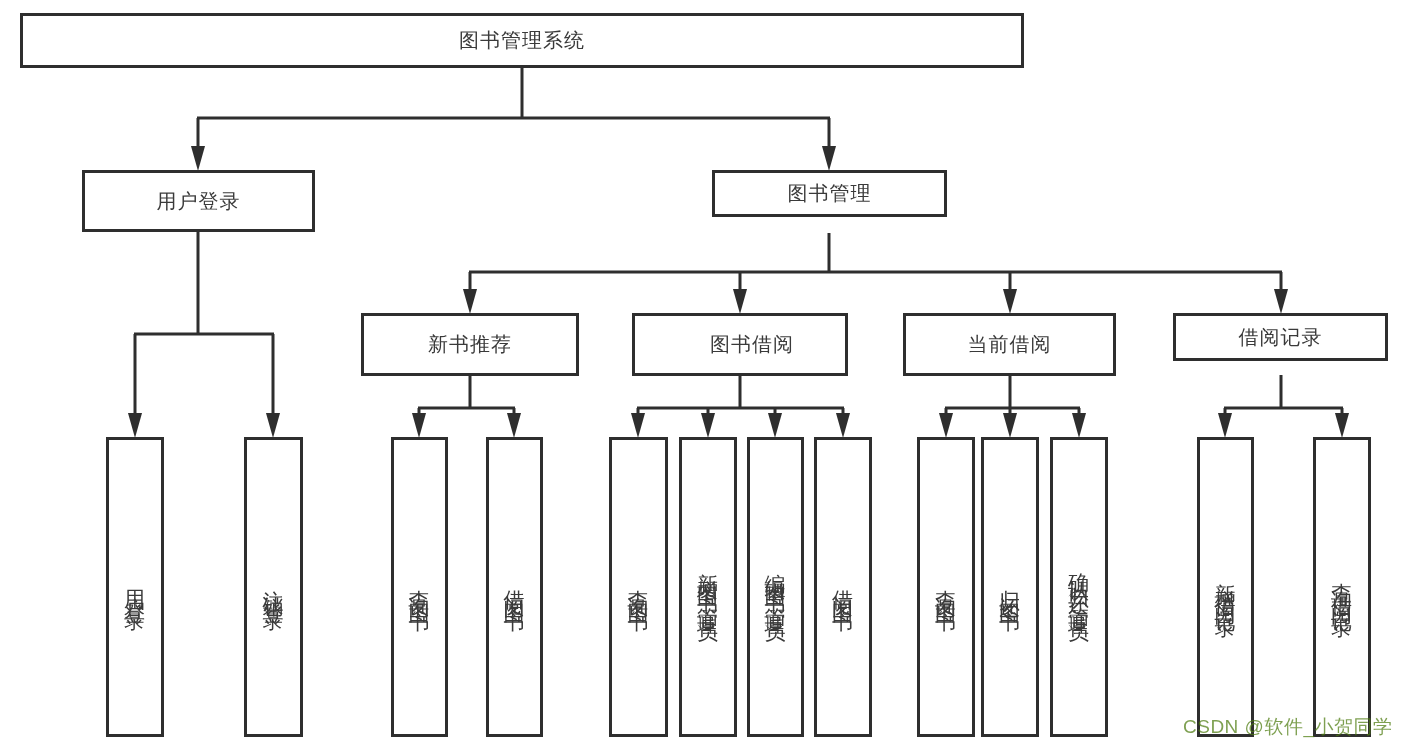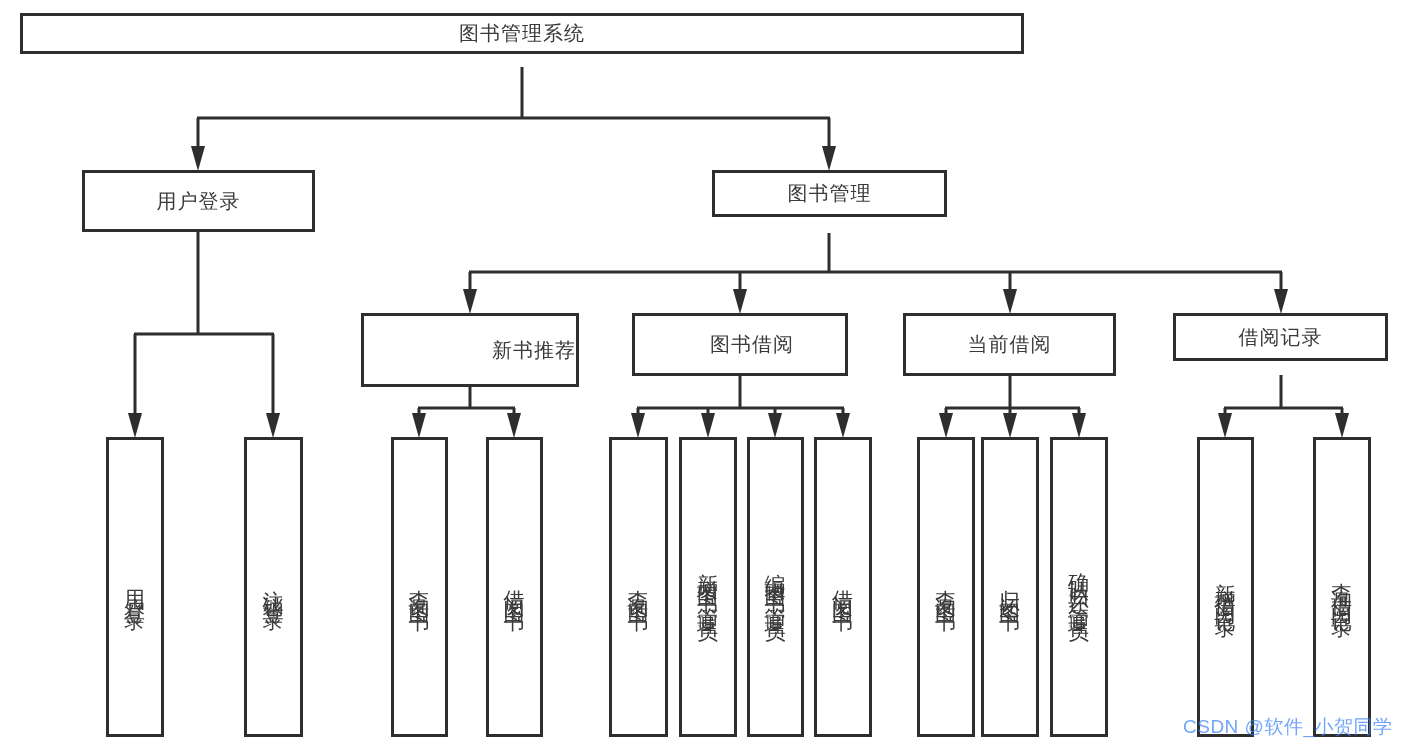--- a/index.html
+++ b/index.html
@@ -94,7 +94,7 @@
     </g>
   </svg>
 
-  <div class="box hbox" style="left:20px;top:13px;width:1004px;height:41px;">
+  <div class="box hbox" style="left:20px;top:13px;width:1004px;height:55px;">
     <span>图书管理系统</span>
   </div>
 

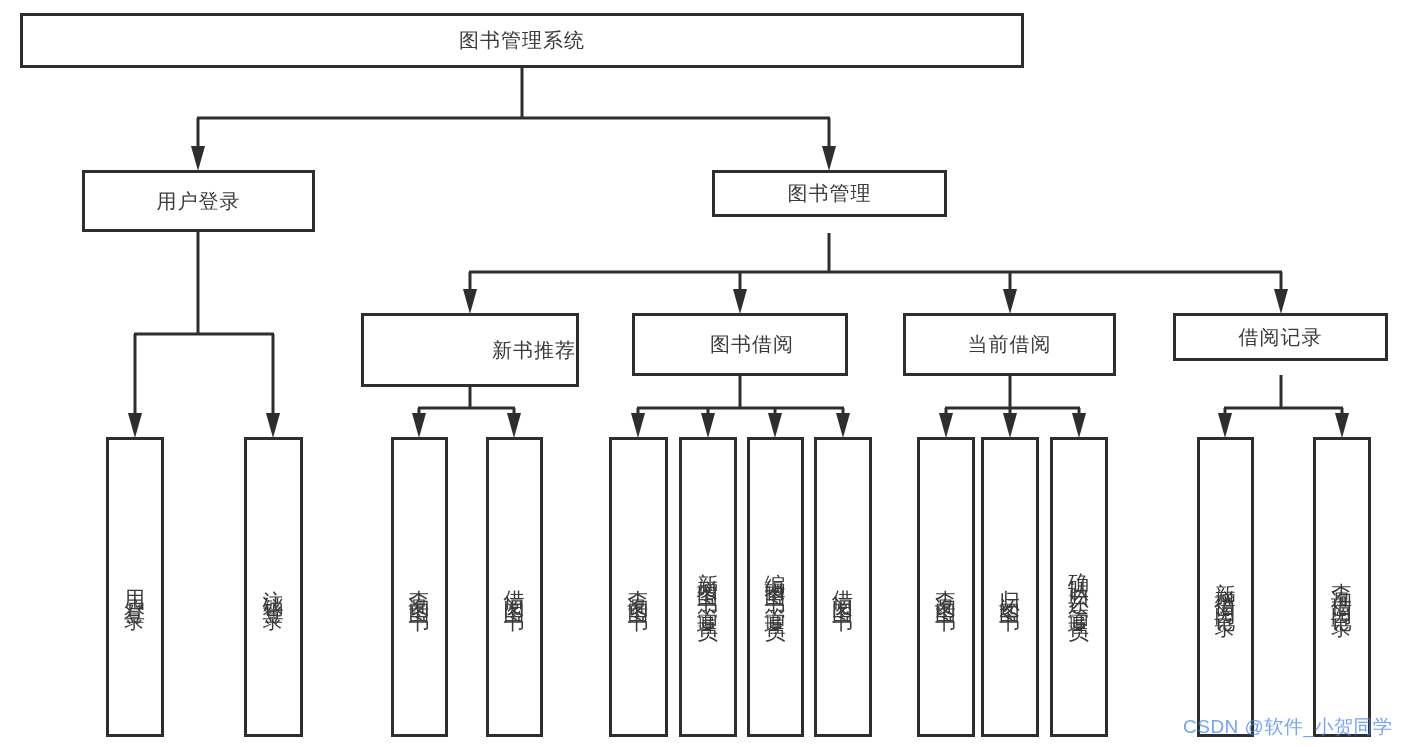--- a/index.html
+++ b/index.html
@@ -105,7 +105,7 @@
     <span>图书管理</span>
   </div>
 
-  <div class="box hbox" style="left:361px;top:313px;width:218px;height:74px;justify-content:flex-end;">
+  <div class="box hbox" style="left:361px;top:313px;width:218px;height:63px;">
     <span>新书推荐</span>
   </div>
   <div class="box hbox" style="left:632px;top:313px;width:216px;height:63px;padding-left:24px;">

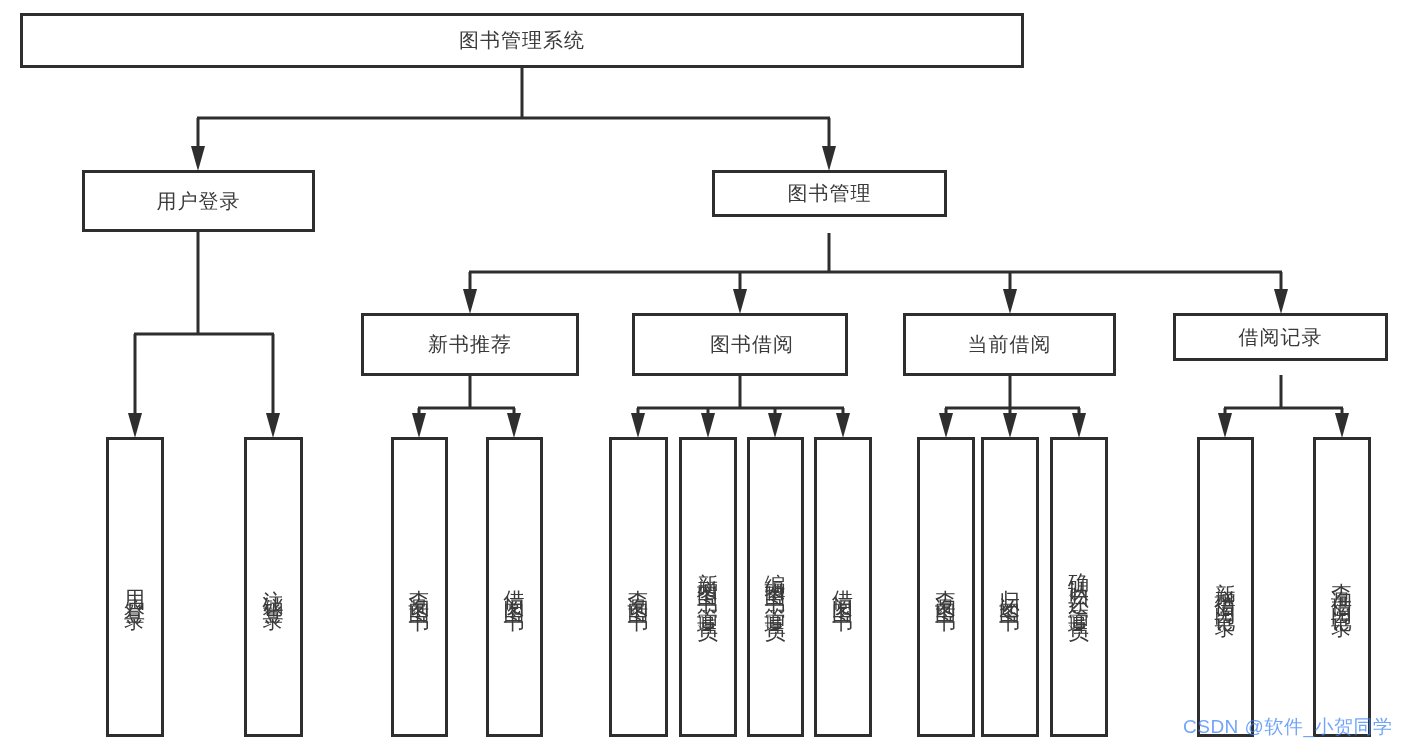--- a/index.html
+++ b/index.html
@@ -35,7 +35,7 @@
     position:absolute;
     left:1183px;top:714px;
     font-size:19px;
-    color:#3b82f6;
+    color:#4d7c0f;
     opacity:0.72;
     z-index:3;
     white-space:nowrap;

